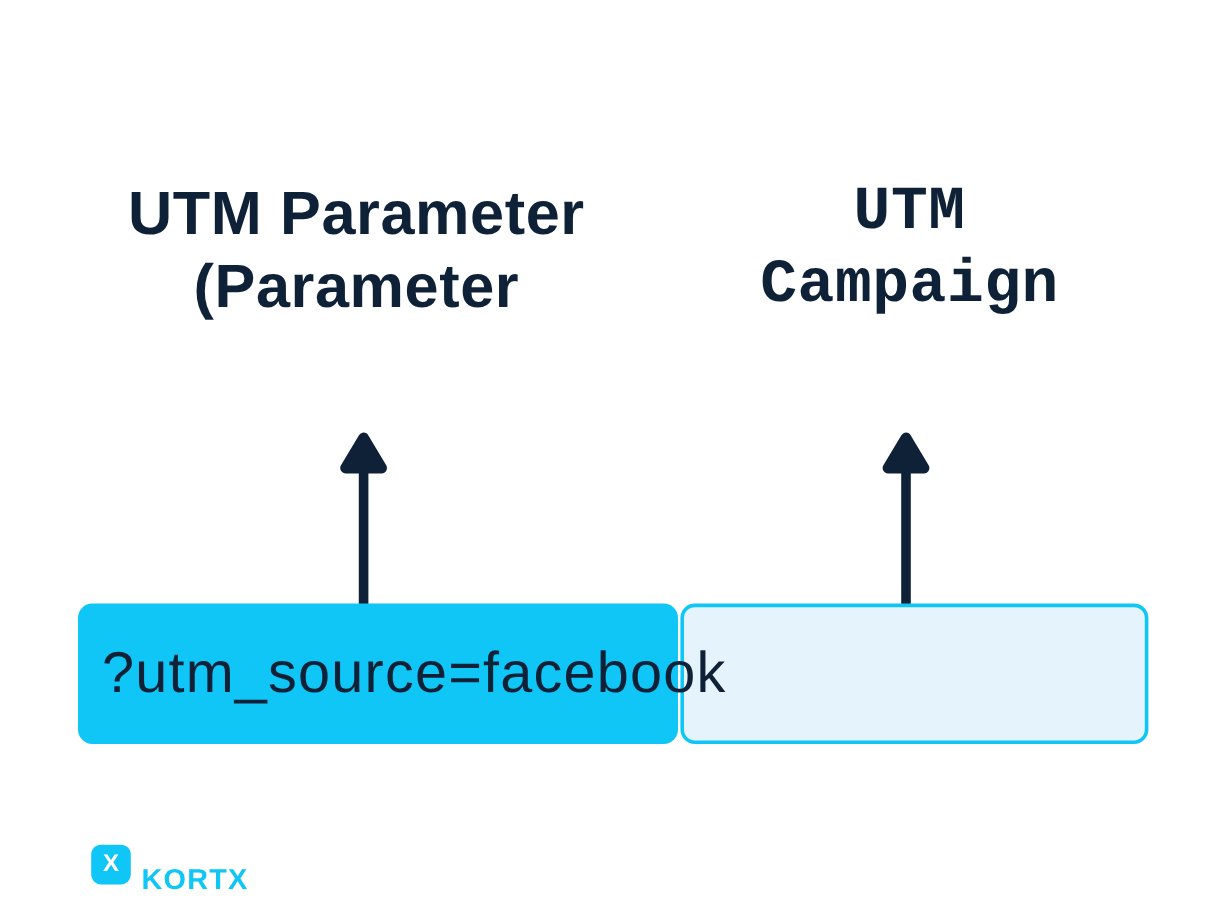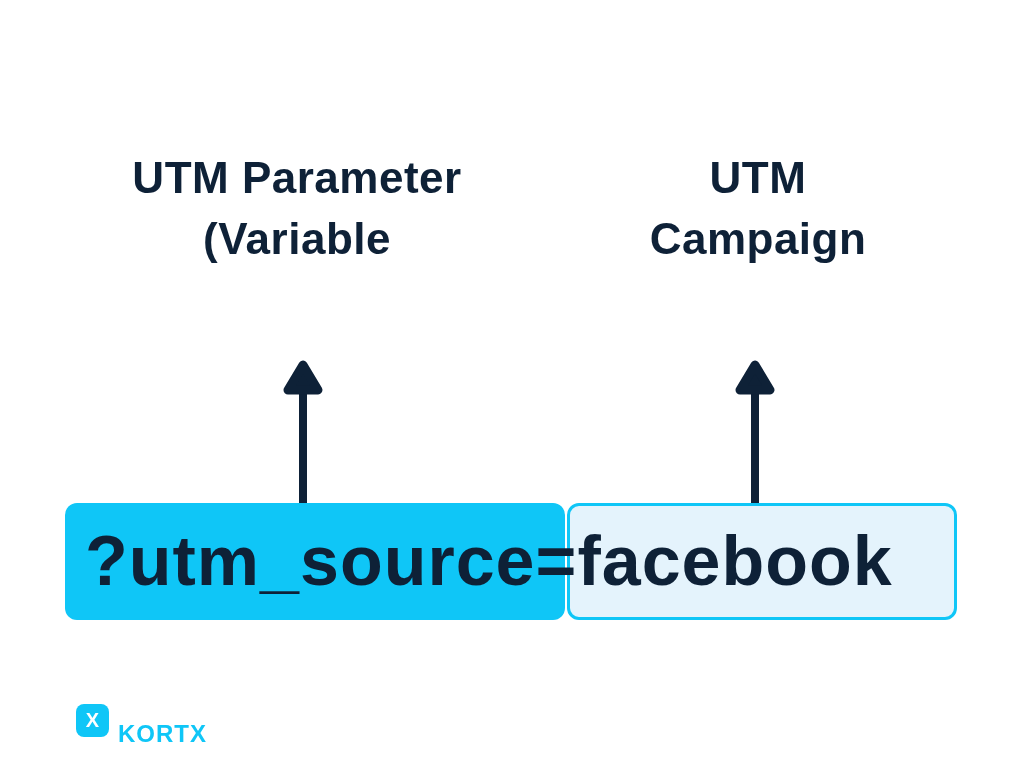--- a/index.html
+++ b/index.html
@@ -26,7 +26,7 @@
     text-align: center;
     color: var(--navy);
     font-weight: 700;
-    font-size: 44px;
+    font-size: 51px;
     line-height: 61px;
     letter-spacing: 0.5px;
   }

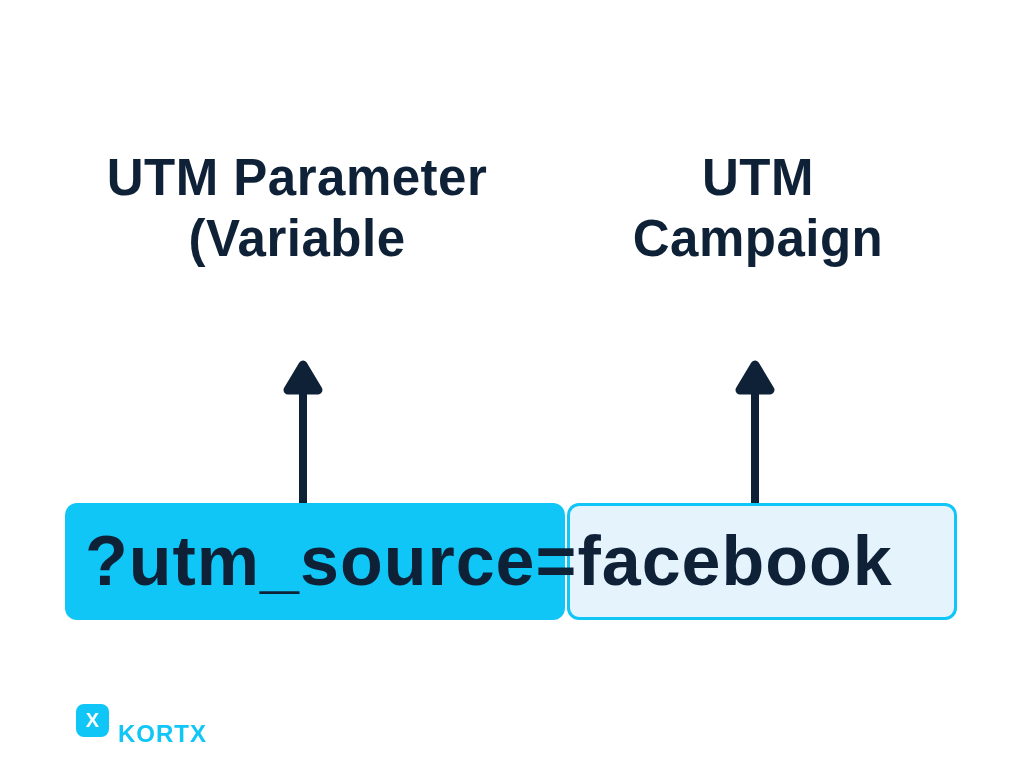--- a/index.html
+++ b/index.html
@@ -31,7 +31,7 @@
     letter-spacing: 0.5px;
   }
   .heading-left { left: 67px;  top: 147px; width: 460px; }
-  .heading-right { left: 628px; top: 147px; width: 260px; }
+  .heading-right { left: 628px; top: 147px; width: 260px; font-family: Liberation Mono, monospace; }
   .arrow {
     position: absolute;
     width: 44px;

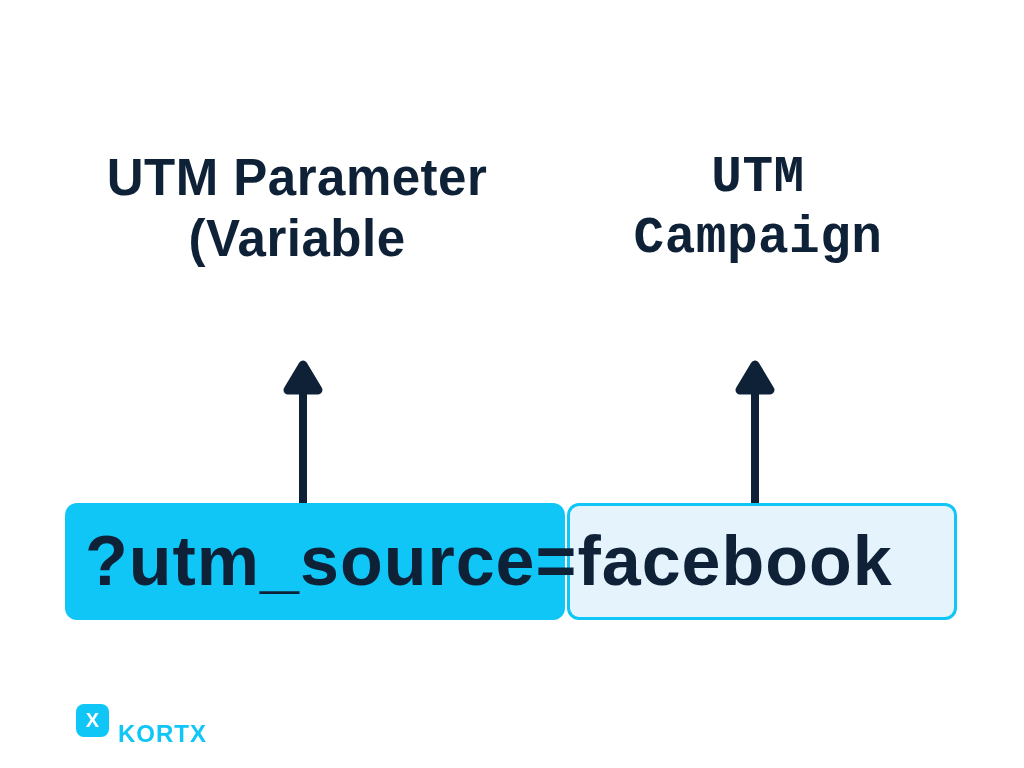--- a/index.html
+++ b/index.html
@@ -104,7 +104,7 @@
 
   <div class="heading heading-left">
     <div>UTM Parameter</div>
-    <div>(Variable</div>
+    <div>(Parameter</div>
   </div>
 
   <div class="heading heading-right">

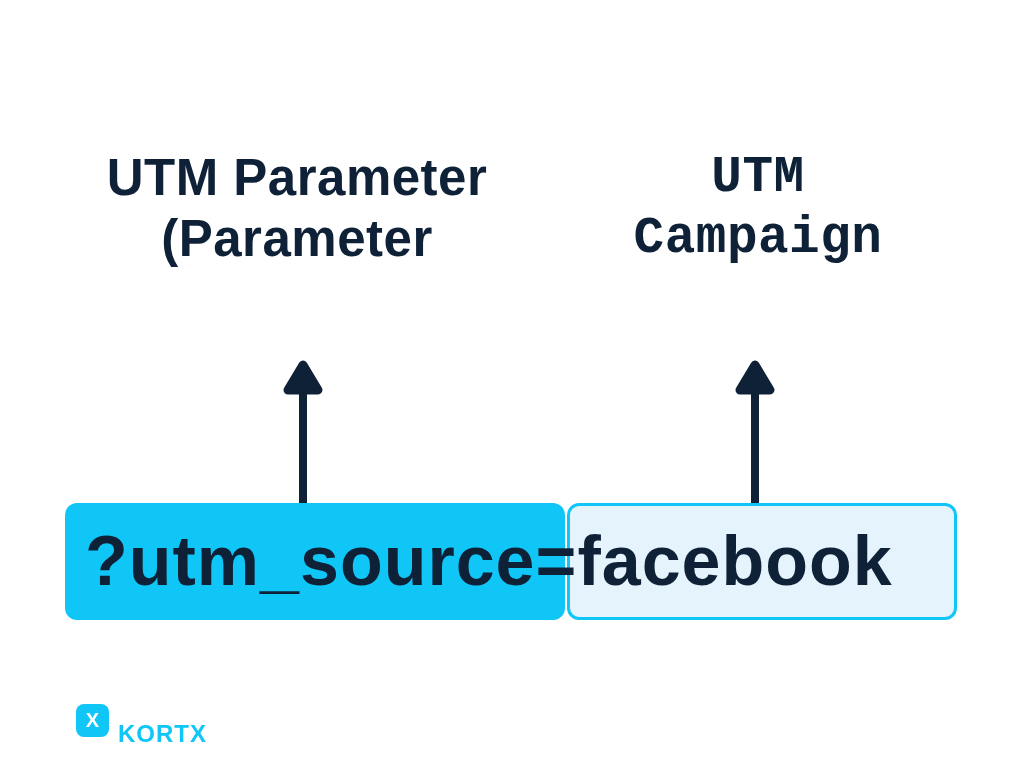--- a/index.html
+++ b/index.html
@@ -63,8 +63,8 @@
     top: 503px;
     height: 94px;
     line-height: 117px;
-    font-size: 70px;
-    font-weight: 700;
+    font-size: 48px;
+    font-weight: 400;
     letter-spacing: 1px;
     color: var(--navy);
     white-space: nowrap;

